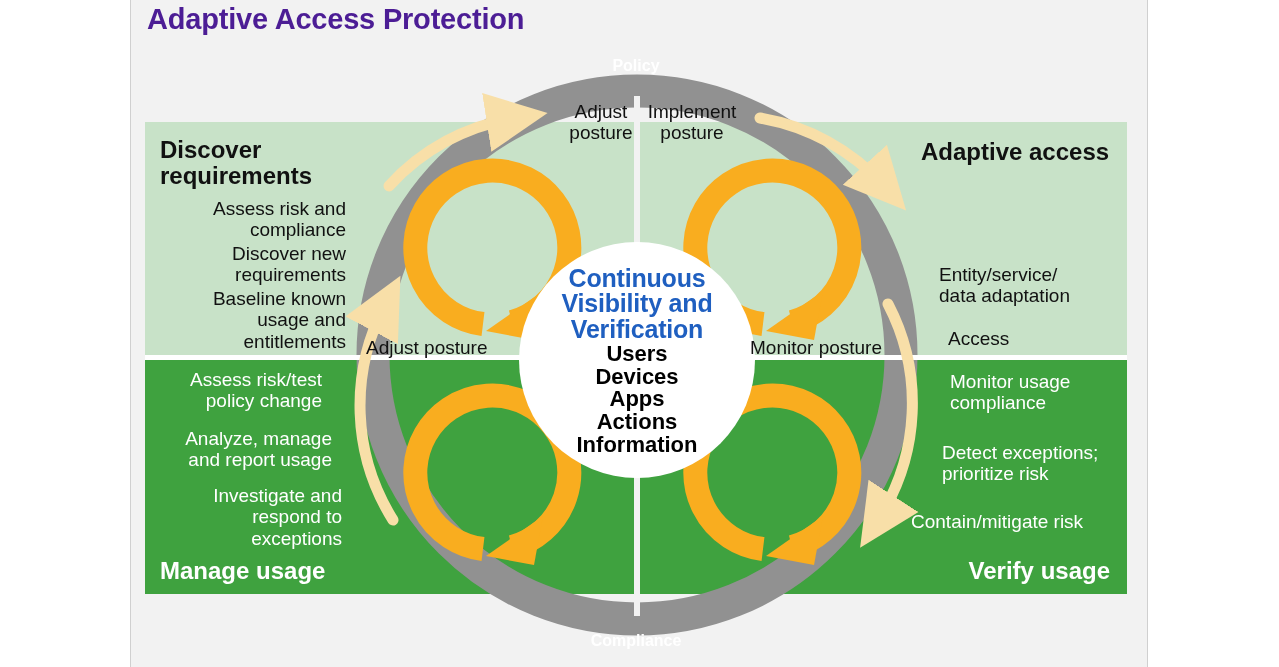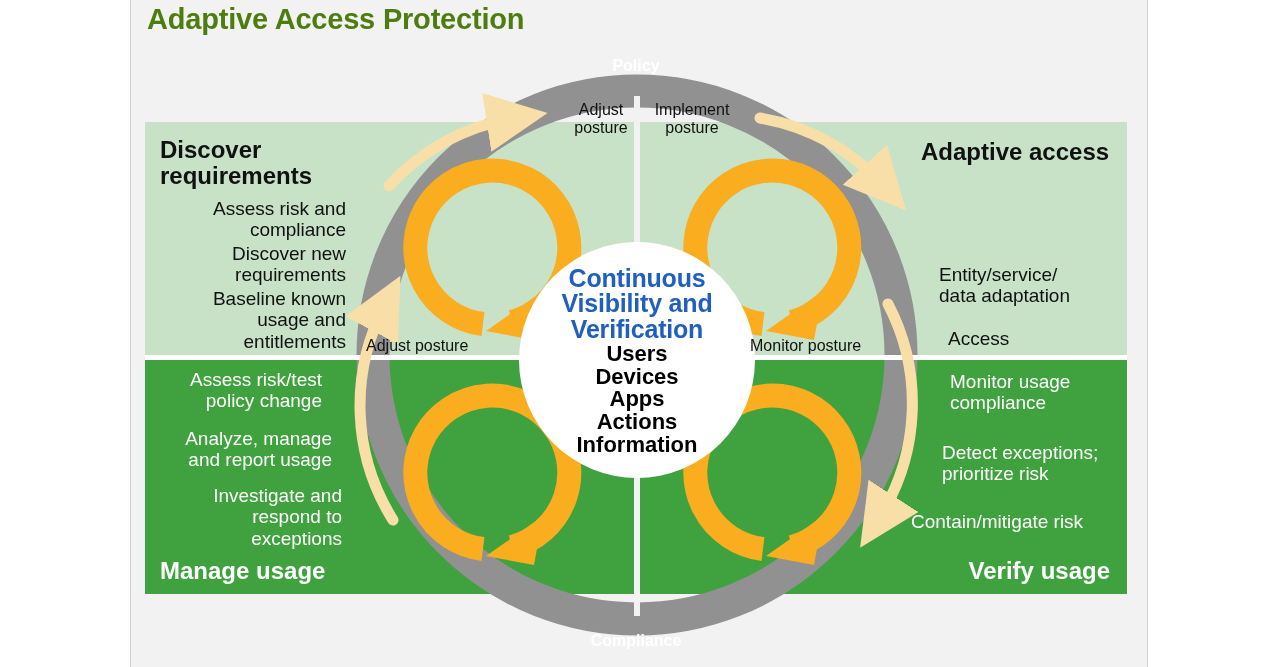--- a/index.html
+++ b/index.html
@@ -11,7 +11,7 @@
   #slide{position:absolute;left:130px;top:0;width:1016px;height:667px;background:#f2f2f2;
          border-left:1px solid #d0d0d0;border-right:1px solid #d0d0d0;}
 
-  #title{position:absolute;left:147px;top:3px;font-size:29px;font-weight:bold;color:#4d7c0f;
+  #title{position:absolute;left:147px;top:3px;font-size:29px;font-weight:bold;color:#4c1d95;
          letter-spacing:-0.2px;white-space:nowrap;}
 
   

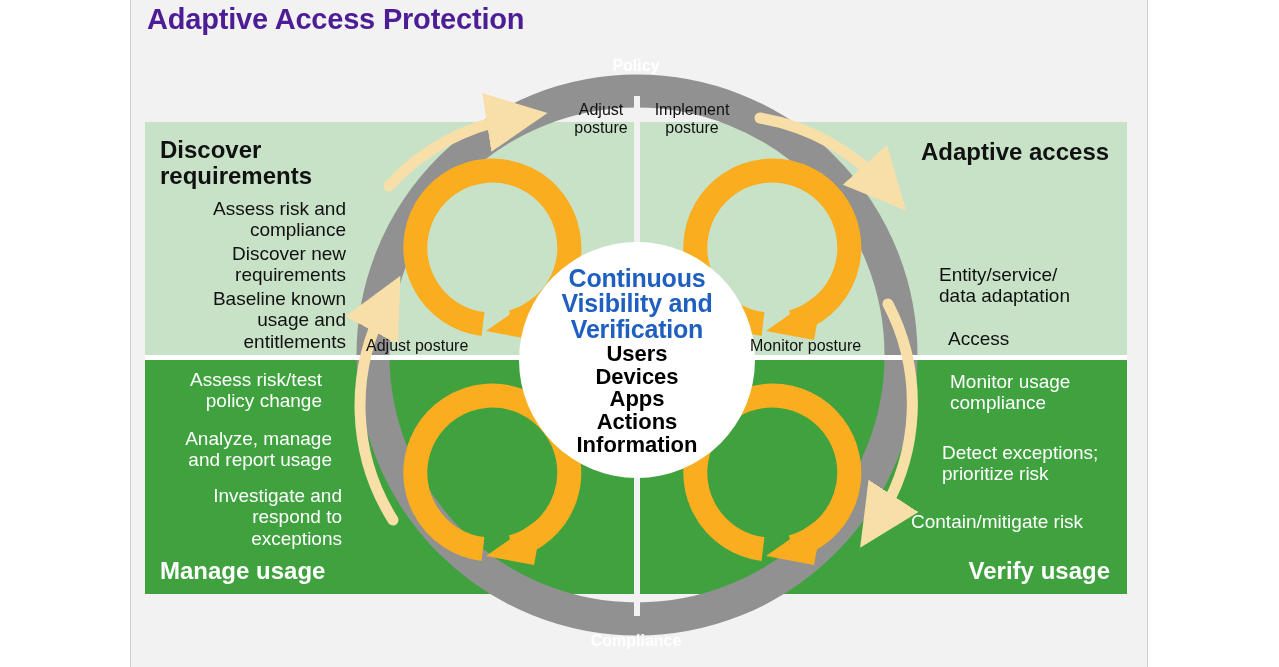--- a/index.html
+++ b/index.html
@@ -58,7 +58,7 @@
   #centre .blk{color:#000000;font-size:22px;font-weight:bold;}
 
   
-  .plab{position:absolute;font-size:16px;color:#111111;line-height:1.12;text-align:center;}
+  .plab{position:absolute;font-size:19px;color:#111111;line-height:1.12;text-align:center;}
   #p-adjust-top{left:546px;top:101px;width:110px;}
   #p-impl-top{left:629px;top:101px;width:126px;}
   #p-adjust-mid{left:366px;top:337px;width:170px;text-align:left;}

